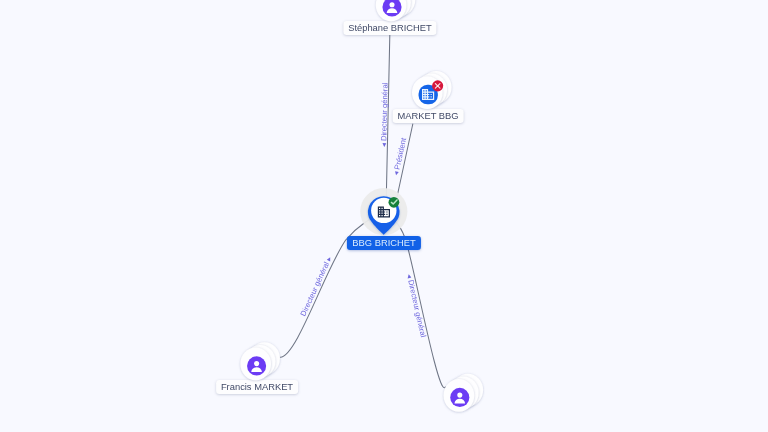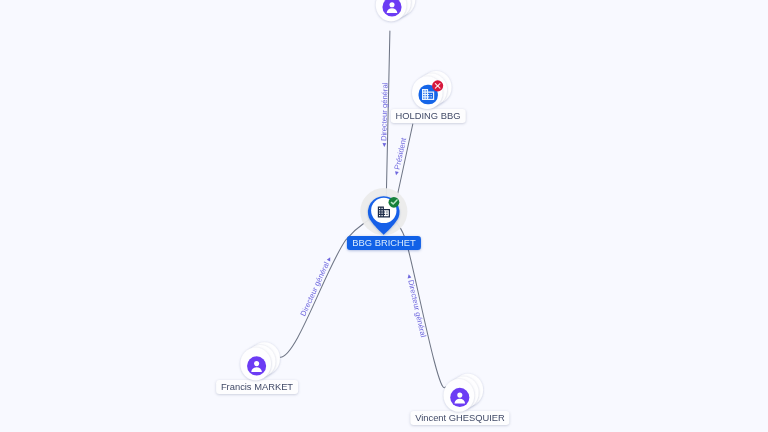--- a/index.html
+++ b/index.html
@@ -45,6 +45,7 @@
     </g>
   </svg>
 
+  <div class="nodelabel" style="left:389.5px;top:21.0px">Stéphane BRICHET</div>
   <div class="nodelabel" style="left:428px;top:109px">HOLDING BBG</div>
   <div class="nodelabel sel" style="left:383.9px;top:236.0px">BBG BRICHET</div>
   <div class="nodelabel" style="left:256.5px;top:379.9px">Francis MARKET</div>

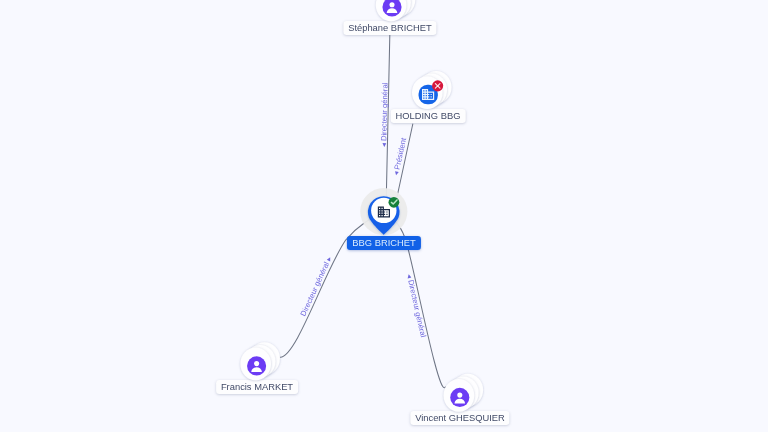--- a/index.html
+++ b/index.html
@@ -46,7 +46,7 @@
   </svg>
 
   <div class="nodelabel" style="left:389.5px;top:21.0px">Stéphane BRICHET</div>
-  <div class="nodelabel" style="left:428px;top:109px">HOLDING BBG</div>
+  <div class="nodelabel" style="left:428px;top:109px">MARKET BBG</div>
   <div class="nodelabel sel" style="left:383.9px;top:236.0px">BBG BRICHET</div>
   <div class="nodelabel" style="left:256.5px;top:379.9px">Francis MARKET</div>
   <div class="nodelabel" style="left:460px;top:411.3px">Vincent GHESQUIER</div>

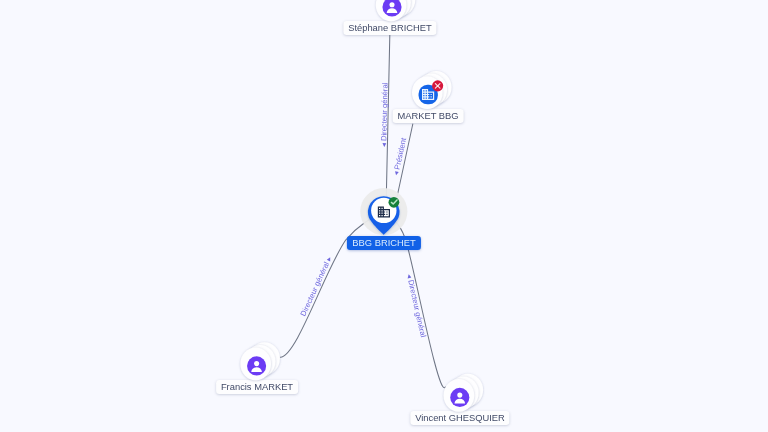--- a/index.html
+++ b/index.html
@@ -49,7 +49,6 @@
   <div class="nodelabel" style="left:428px;top:109px">MARKET BBG</div>
   <div class="nodelabel sel" style="left:383.9px;top:236.0px">BBG BRICHET</div>
   <div class="nodelabel" style="left:256.5px;top:379.9px">Francis MARKET</div>
-  <div class="nodelabel" style="left:460px;top:411.3px">Vincent GHESQUIER</div>
 
   <svg class="layer" viewBox="0 0 768 432">
     <defs>

